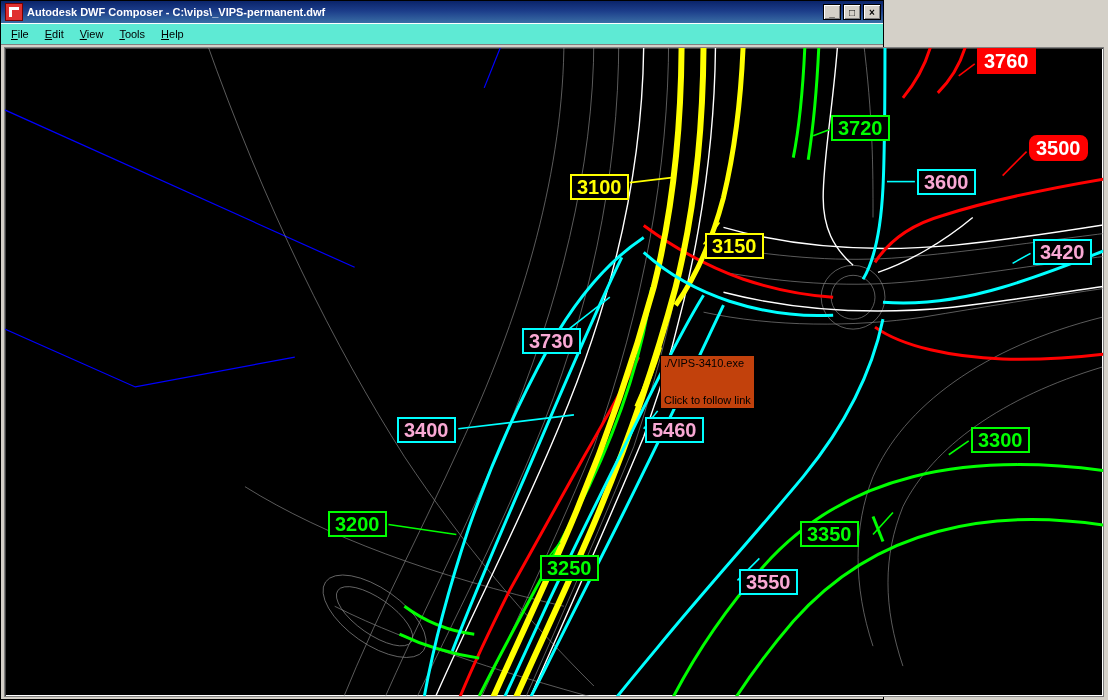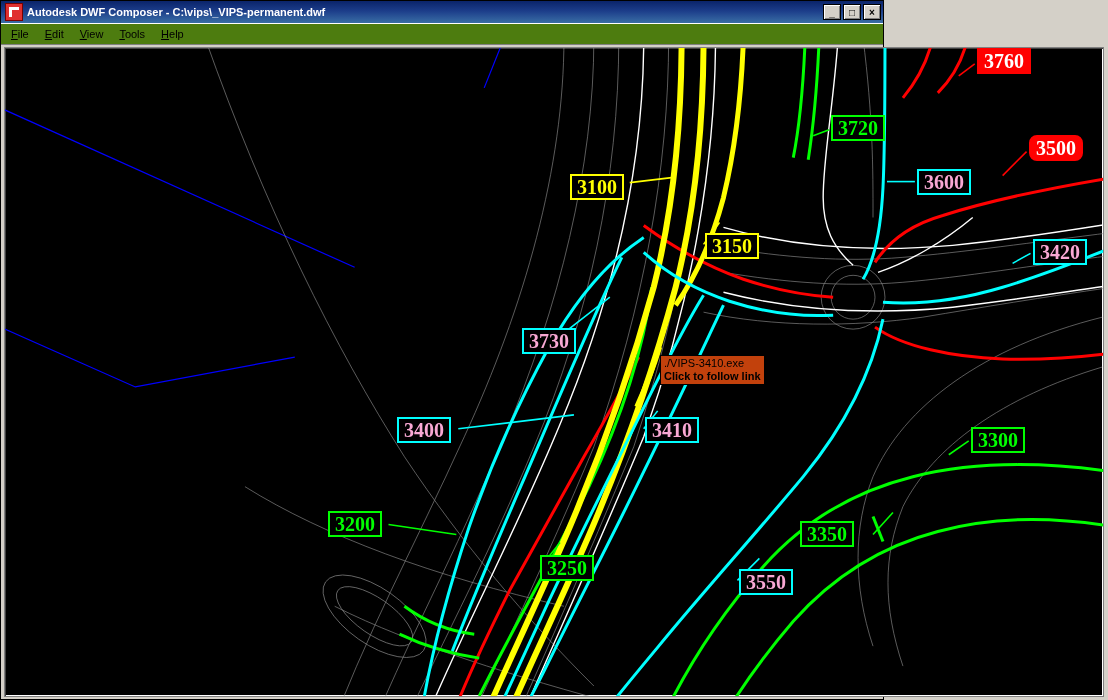--- a/index.html
+++ b/index.html
@@ -62,7 +62,7 @@
     display:flex;
     align-items:center;
     height: 20px;
-    background: #4d7c0f;
+    background: #5eead4;
     border-top: 1px solid #fff;
     border-bottom: 1px solid #808080;
     padding: 0 4px;

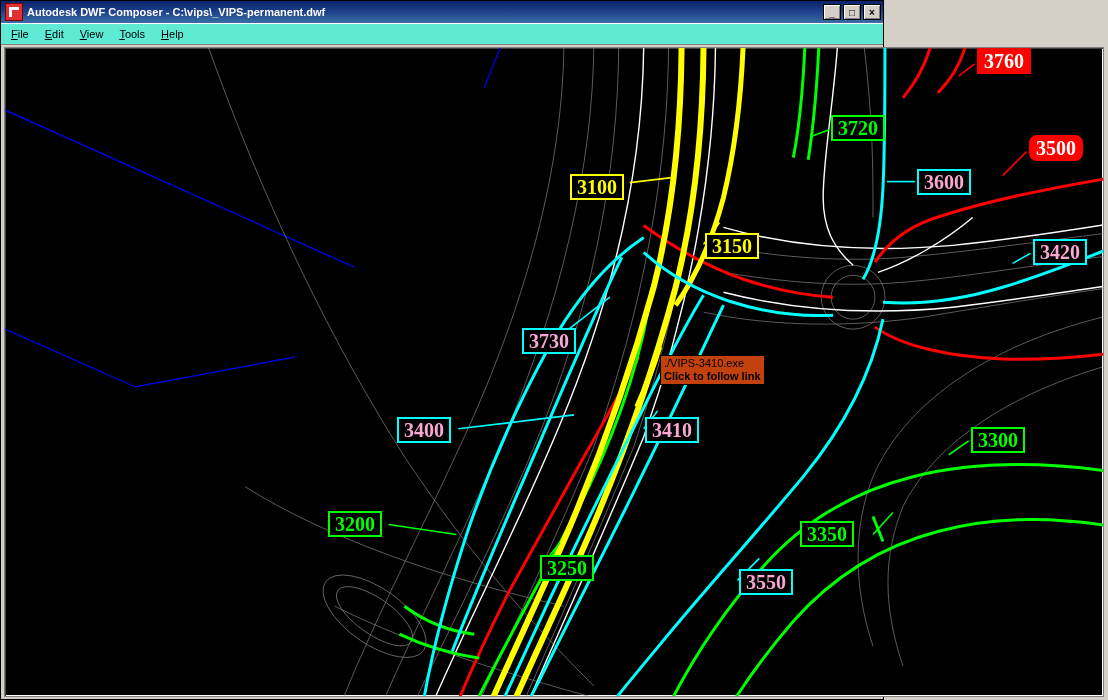--- a/index.html
+++ b/index.html
@@ -92,7 +92,7 @@
   }
   .label {
     position:absolute;
-    font-family: Liberation Serif, serif;
+    font-family: Liberation Sans, sans-serif;
     font-weight: bold;
     font-size: 20px;
     line-height: 1;

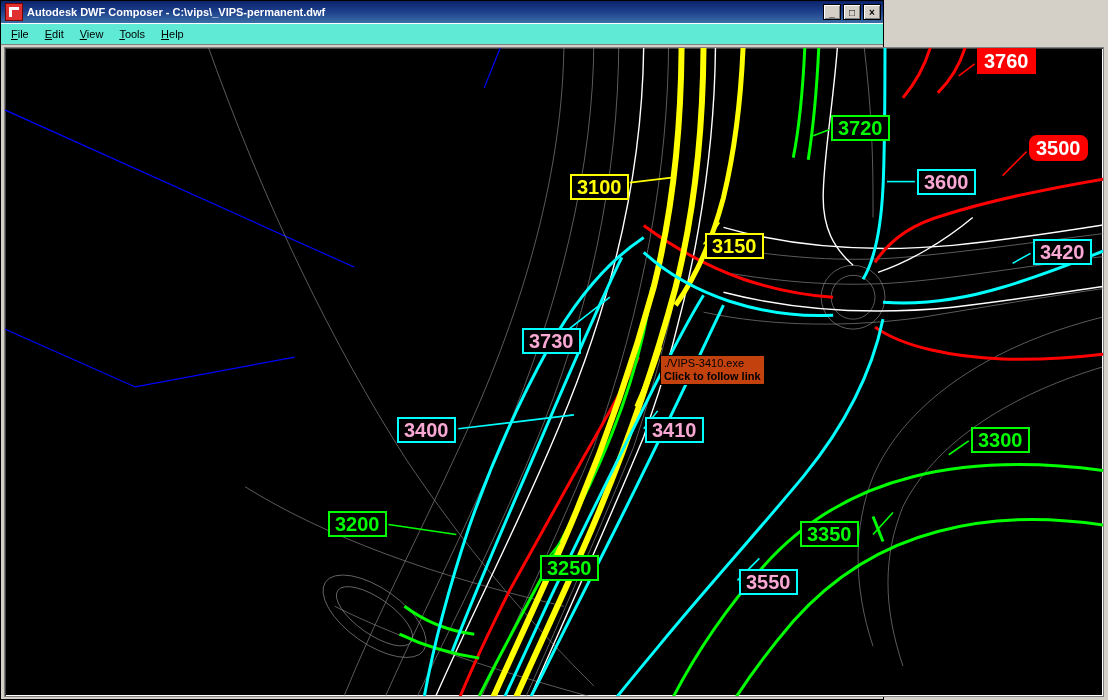--- a/index.html
+++ b/index.html
@@ -120,7 +120,7 @@
     white-space:nowrap;
   }
   .tooltip .l1 { display:block; }
-  .tooltip .l2 { display:block; font-weight:bold; }
+  .tooltip .l2 { display:block; font-weight:normal;margin-top:24px; }
 </style>
 </head>
 <body>

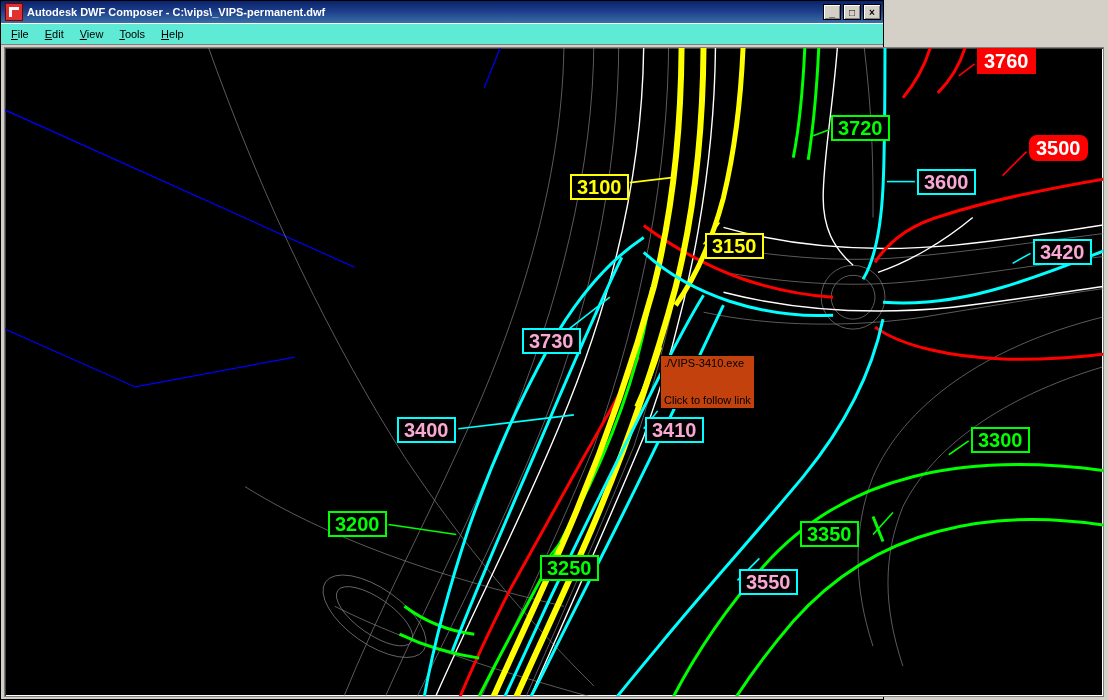--- a/index.html
+++ b/index.html
@@ -268,7 +268,7 @@
     <div class="label cyan" style="left:1028px; top:191px;">3420</div>
     <div class="label cyan" style="left:493px; top:280px;margin-left:24px;">3730</div>
     <div class="label cyan" style="left:392px; top:369px;">3400</div>
-    <div class="label cyan" style="left:640px; top:369px;">3410</div>
+    <div class="label cyan" style="left:640px; top:369px;">5460</div>
     <div class="label green" style="left:966px; top:379px;">3300</div>
     <div class="label green" style="left:795px; top:473px;">3350</div>
     <div class="label cyan" style="left:734px; top:521px;">3550</div>

